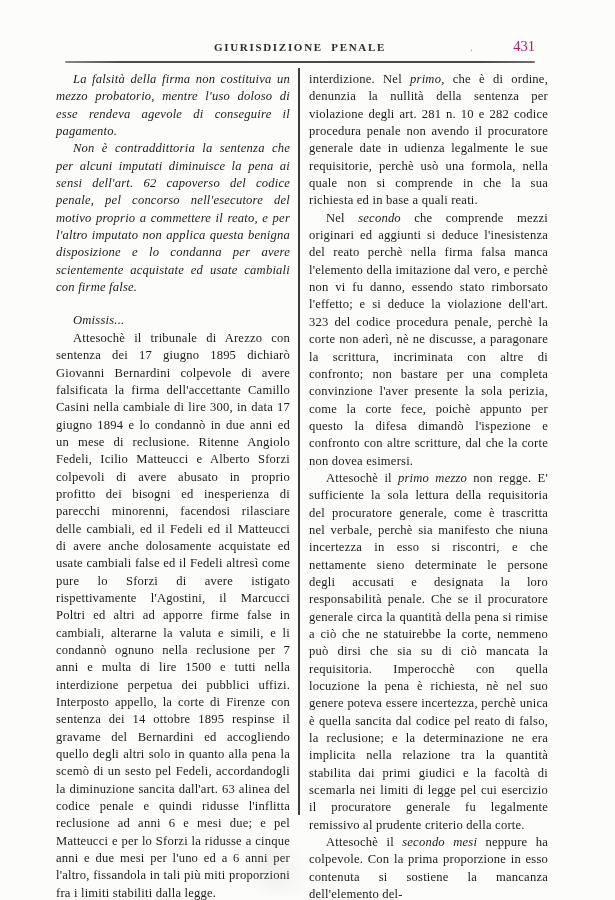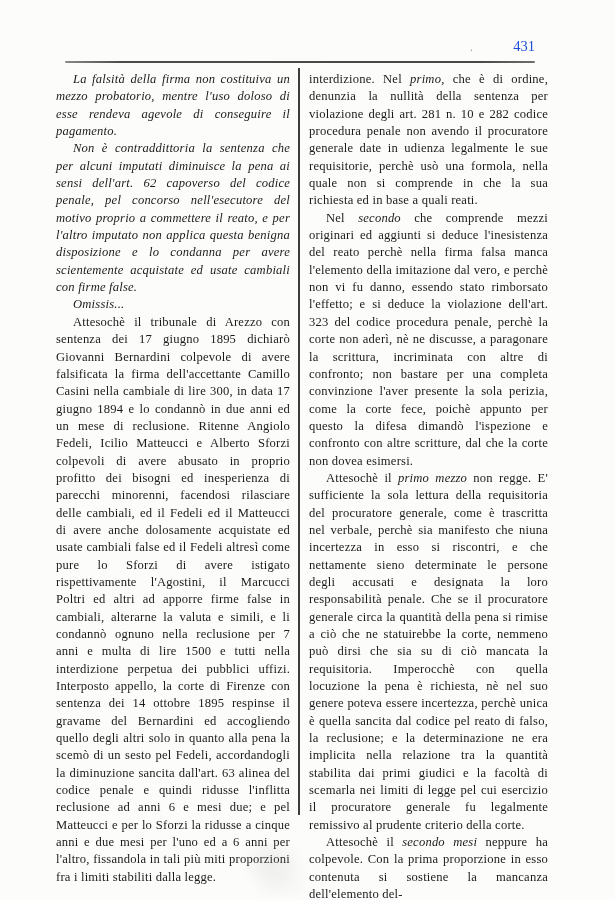--- a/index.html
+++ b/index.html
@@ -108,6 +108,7 @@
 <div class="page">
 
   <div class="header-row">
+    <span class="running-title">GIURISDIZIONE PENALE</span>
     <span class="header-dot">.</span>
     <span class="page-number">431</span>
   </div>

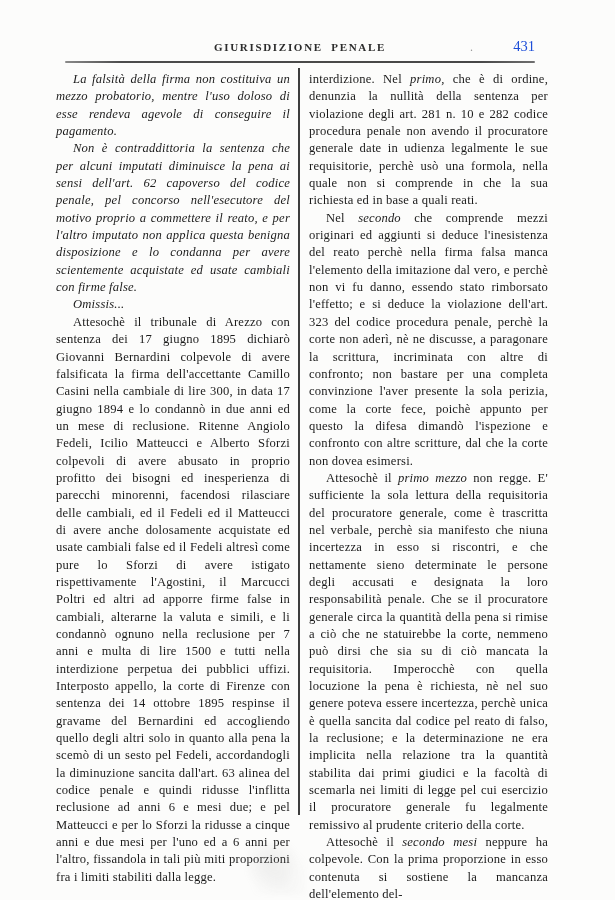--- a/index.html
+++ b/index.html
@@ -49,7 +49,7 @@
     right: 0;
     top: 0;
     font-size: 14.5px;
-    color: #1d4ed8;
+    color: #be185d;
   }
   .header-rule {
     position: absolute;

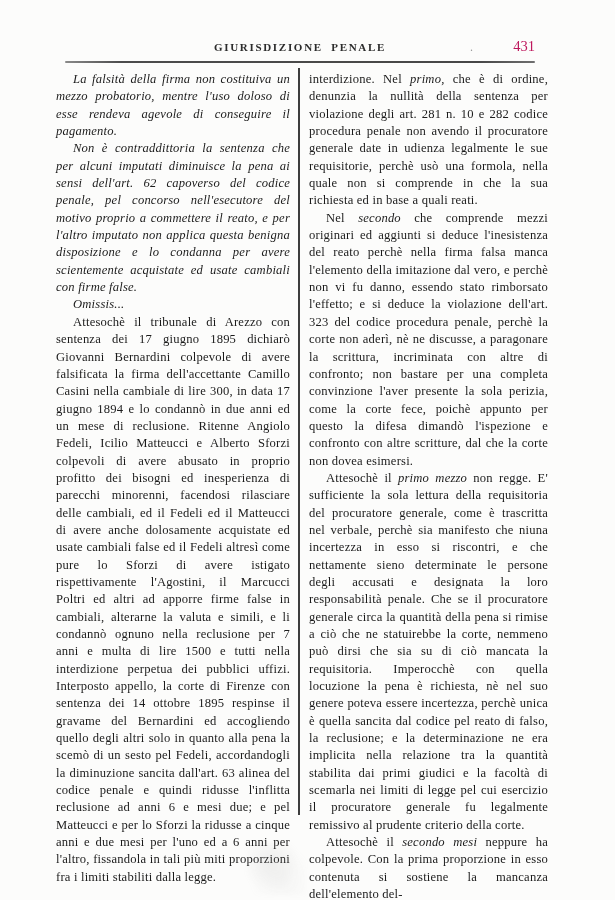--- a/index.html
+++ b/index.html
@@ -86,7 +86,7 @@
   }
   .col p.no-indent   { text-indent: 0; }
   .col p.italic      { font-style: italic; }
-  .col p.space-before{ }
+  .col p.space-before{ margin-top: 16px; }
   .col i { font-style: italic; }
   
   .faint-stamp {

